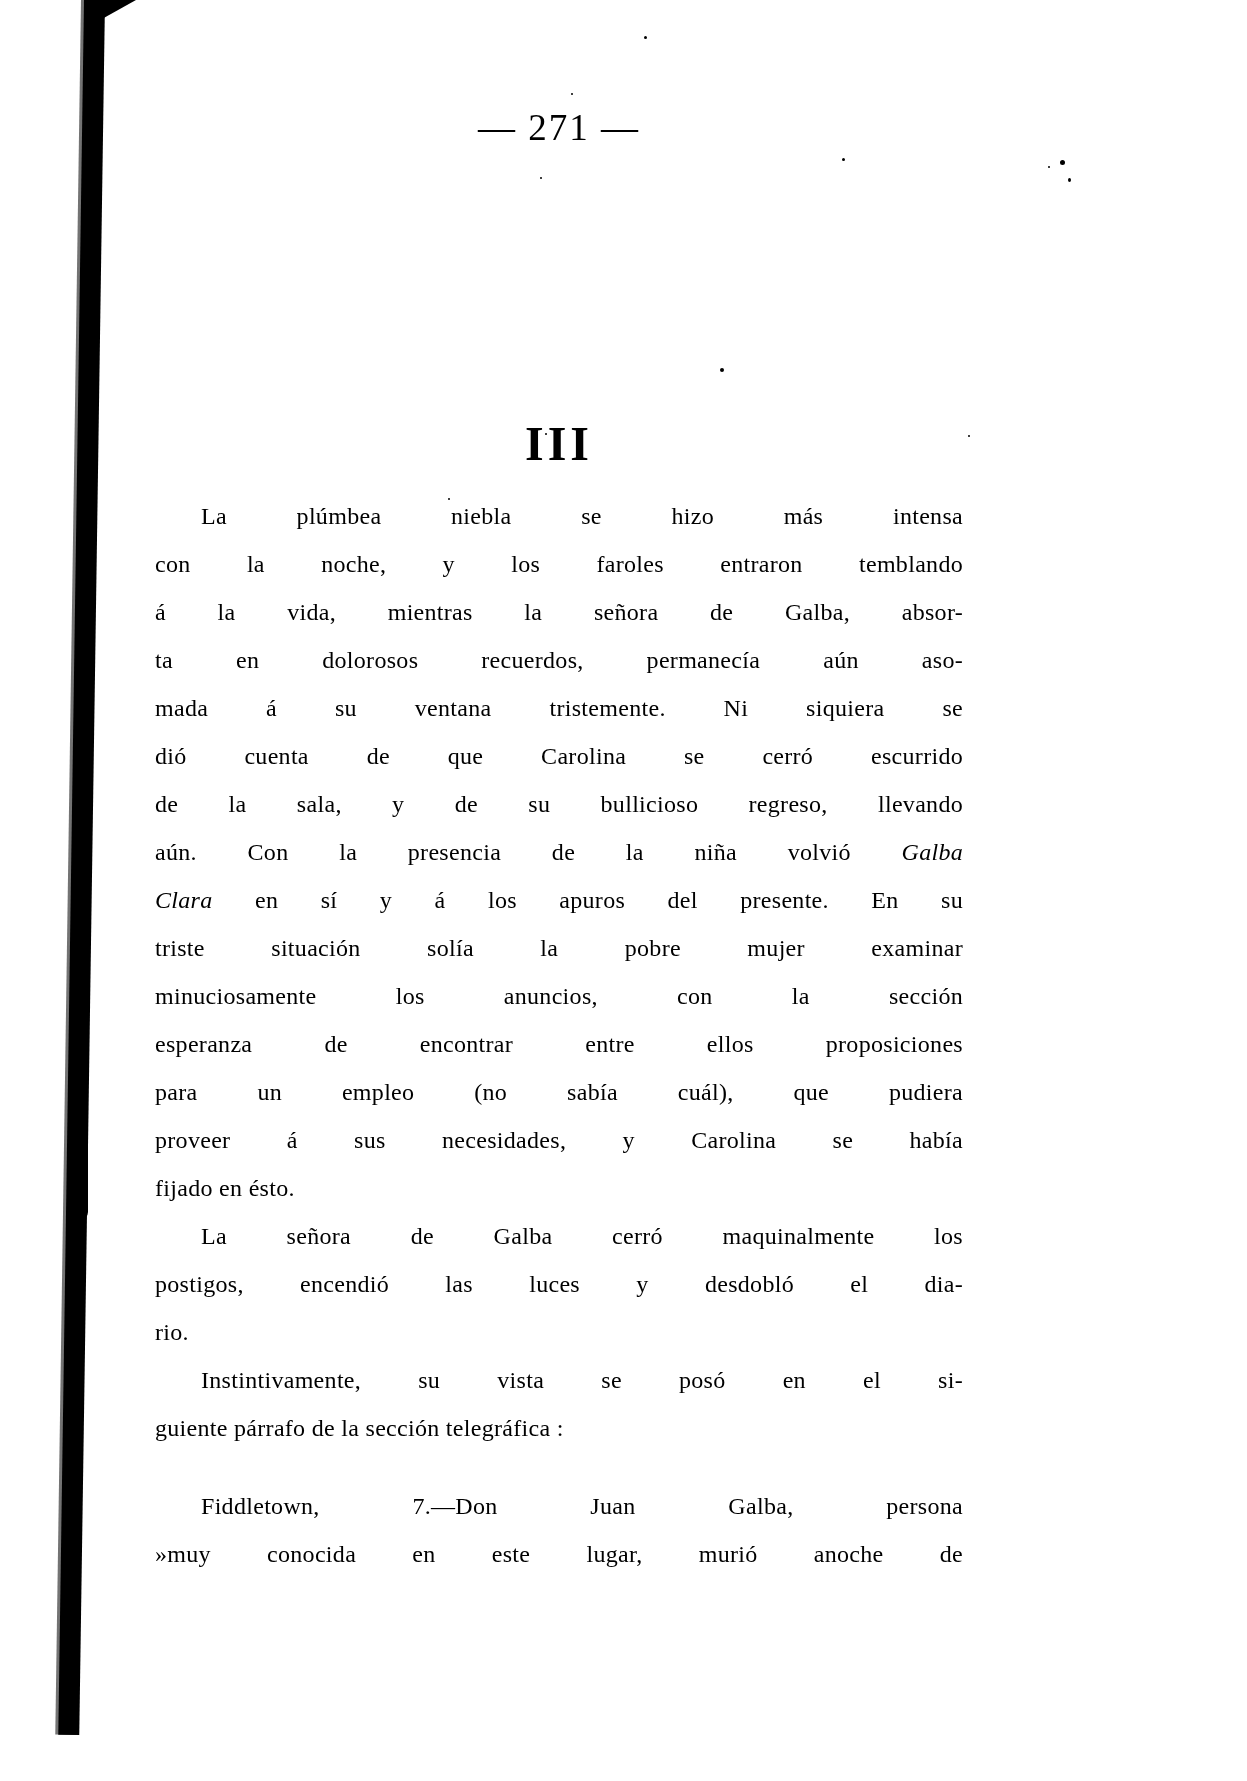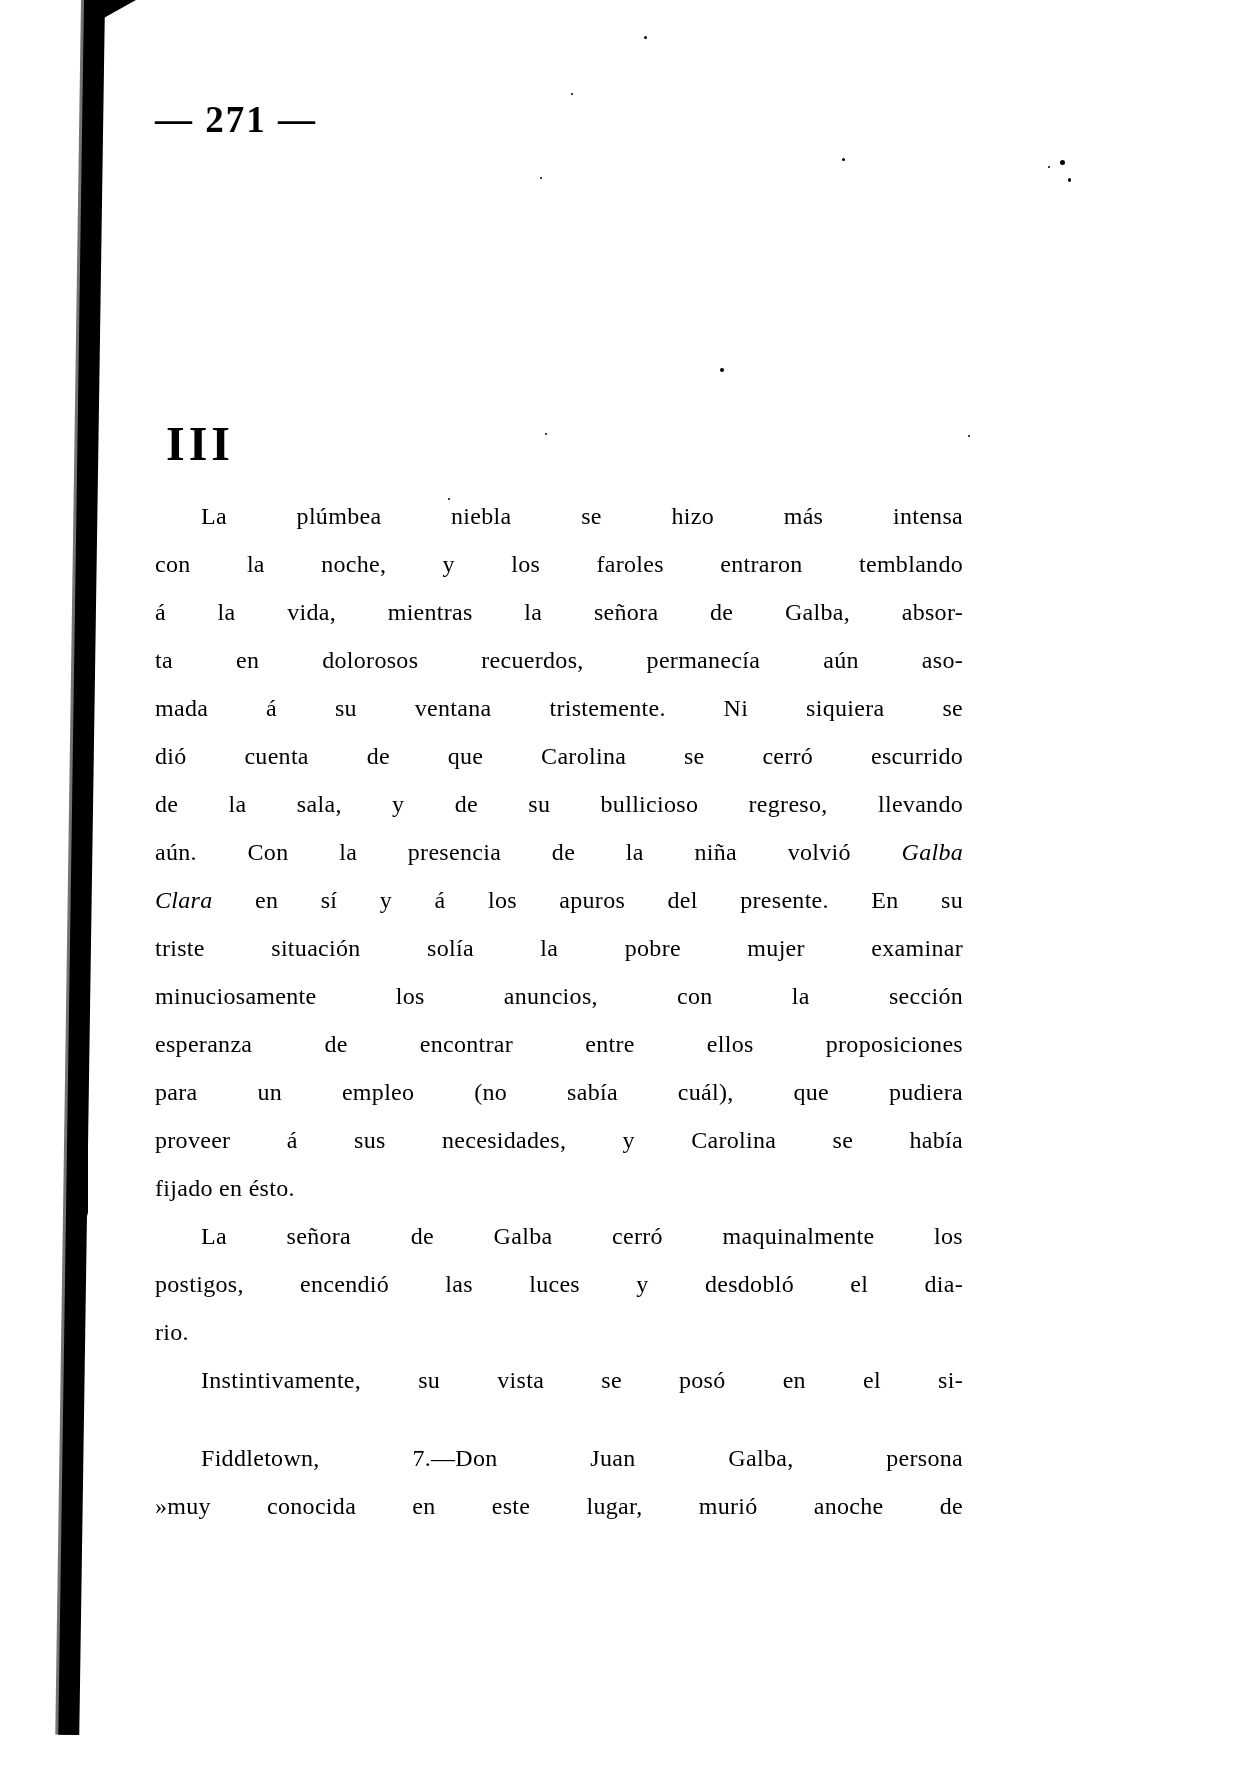--- a/index.html
+++ b/index.html
@@ -48,10 +48,11 @@
   .page-number {
     position: absolute;
     left: 155px;
-    top: 98px;
+    top: 106px;
     width: 808px;
+    text-align: center;
     font-size: 37px;
-    font-weight: bold;
+    font-weight: normal;
     letter-spacing: 2px;
   }
   .chapter-heading {

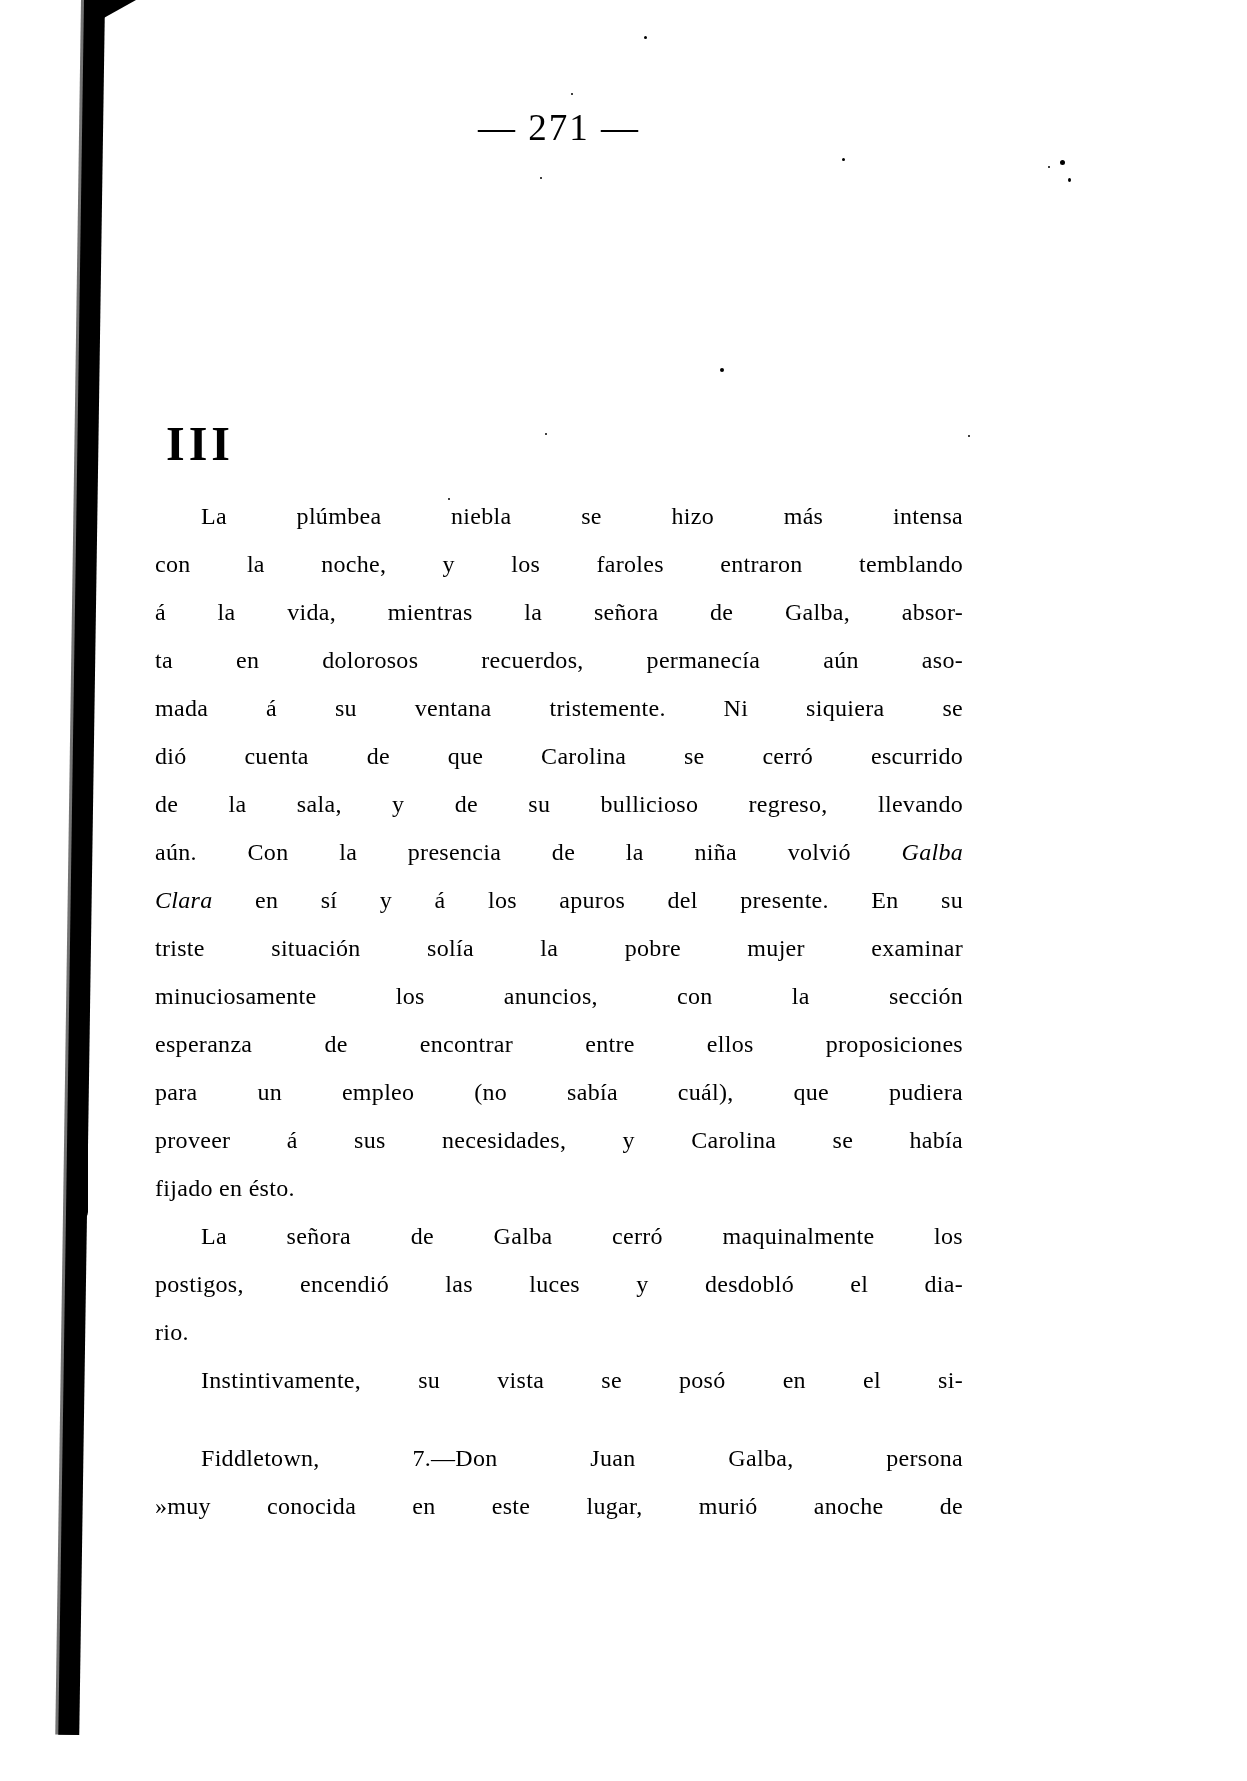--- a/index.html
+++ b/index.html
@@ -57,10 +57,10 @@
   }
   .chapter-heading {
     position: absolute;
-    left: 166px;
+    left: 155px;
     top: 416px;
     width: 808px;
-    text-align: left;
+    text-align: center;
     font-size: 48px;
     font-weight: bold;
     letter-spacing: 4px;

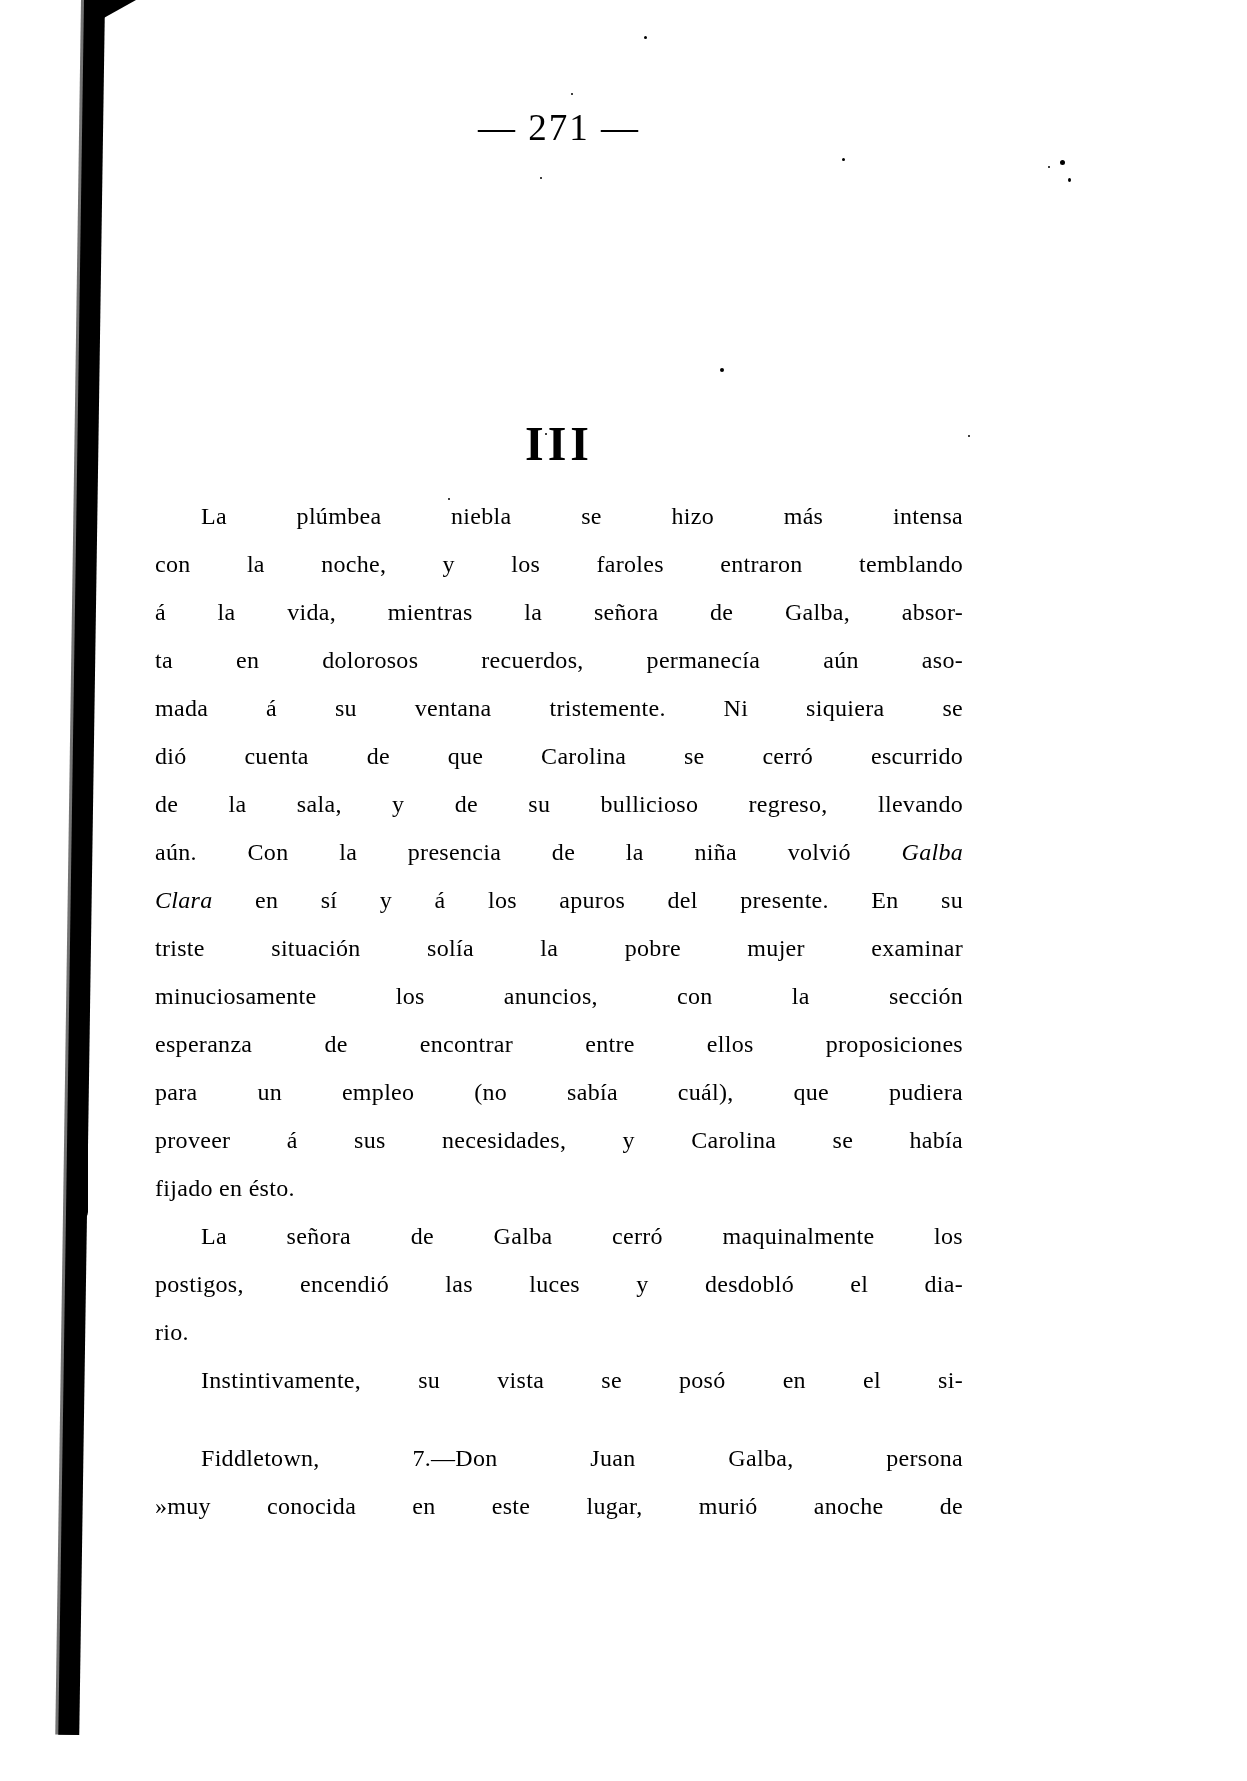--- a/index.html
+++ b/index.html
@@ -136,6 +136,7 @@
       </div>
       <div class="paragraph">
         <div class="line indent"><span>Instintivamente, su vista se posó en el si-</span></div>
+        <div class="line flush"><span>guiente párrafo de la sección telegráfica :</span></div>
       </div>
       <div class="paragraph extra-gap">
         <div class="line indent"><span>Fiddletown, 7.—Don Juan Galba, persona</span></div>

